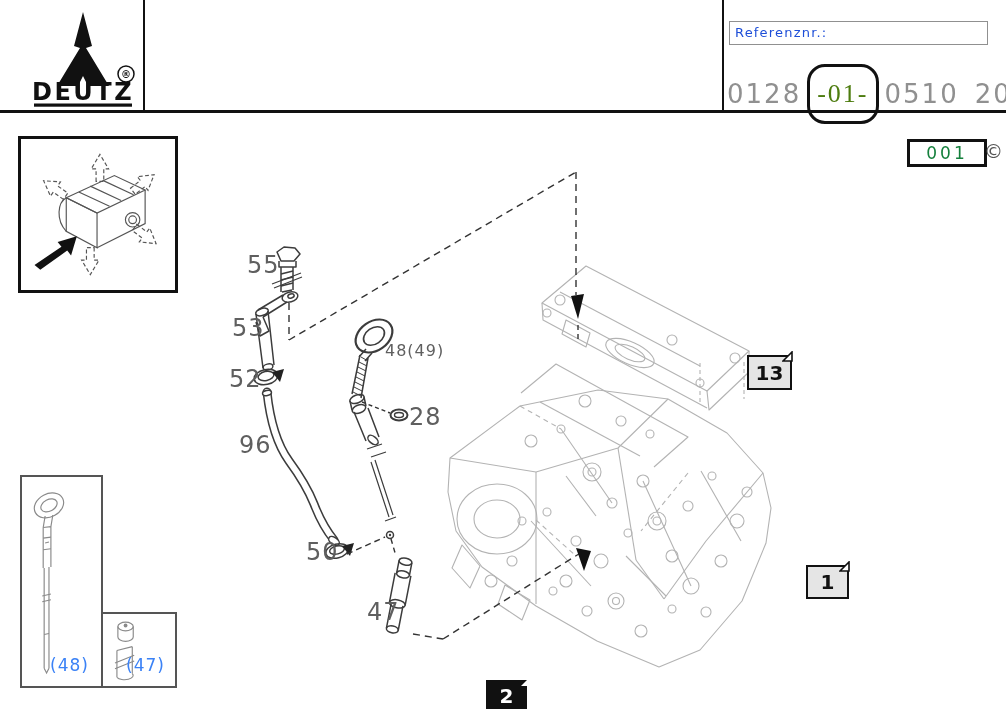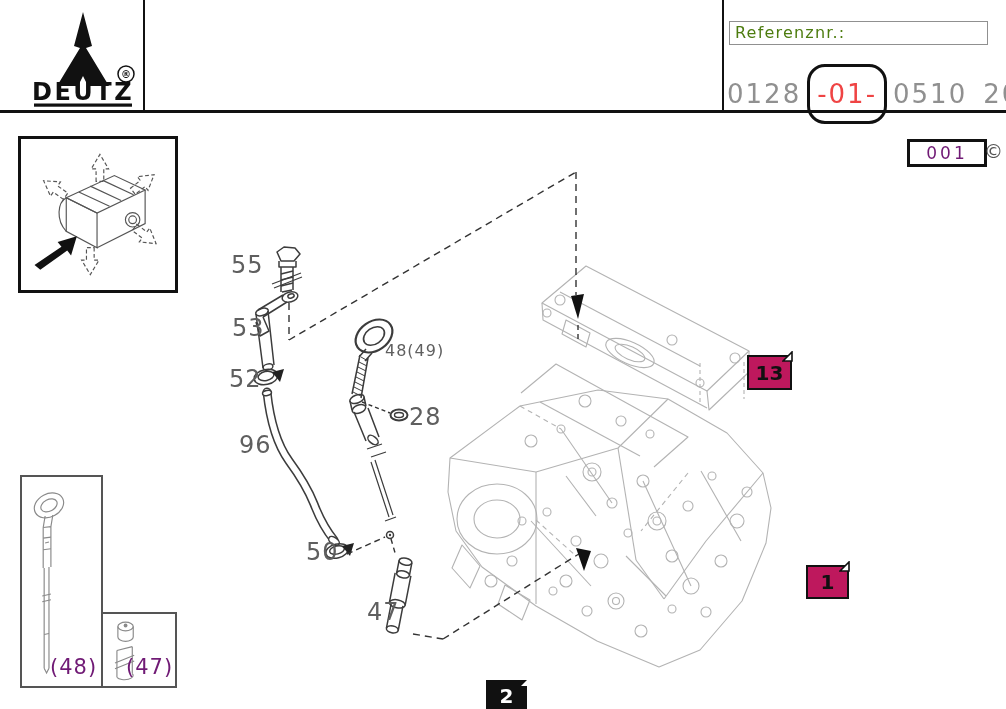--- a/index.html
+++ b/index.html
@@ -14,7 +14,7 @@
   .titles { position:absolute; left:180px; top:16px; color:#686868; font-size:16.5px;
             letter-spacing:1.6px; line-height:21.5px; white-space:nowrap; }
   .refnr-box { position:absolute; left:729px; top:21px; width:252px; height:22px;
-               border:1.5px solid #909090; color:#4d7c0f; font-size:16px; letter-spacing:1.2px;
+               border:1.5px solid #909090; color:#1d4ed8; font-size:13px; letter-spacing:1.2px;
                line-height:21px; padding-left:5px; }
   .code-row { position:absolute; left:727px; top:76px; height:36px; display:flex;
               align-items:center; color:#909090; font-size:26px; letter-spacing:2px; }

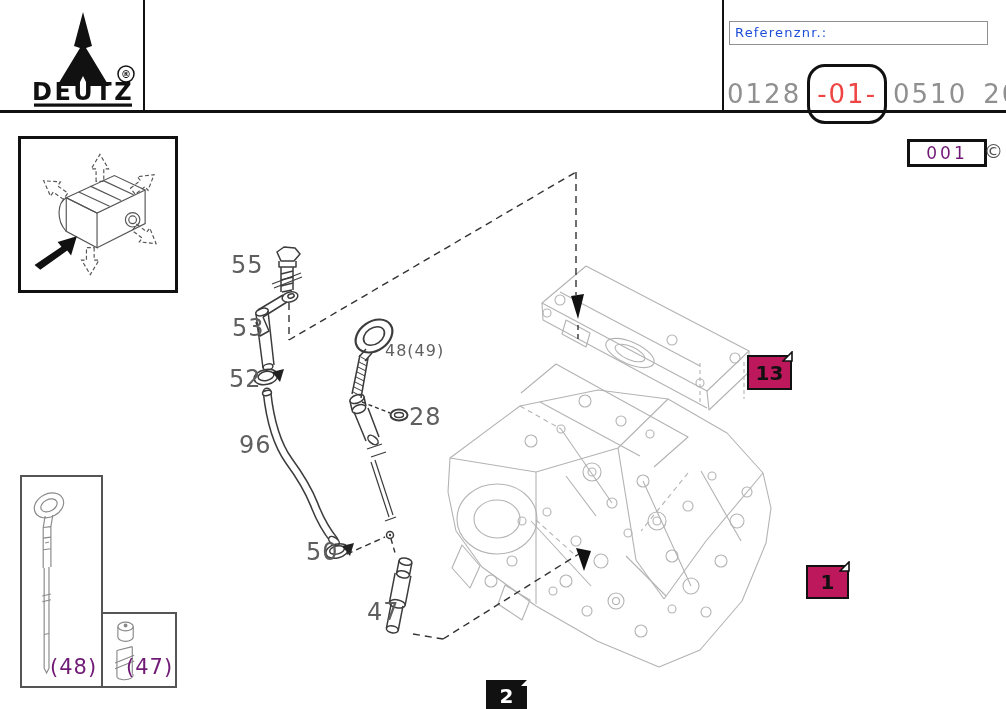--- a/index.html
+++ b/index.html
@@ -19,7 +19,7 @@
   .code-row { position:absolute; left:727px; top:76px; height:36px; display:flex;
               align-items:center; color:#909090; font-size:26px; letter-spacing:2px; }
   .code-oval { border:3.5px solid #111; border-radius:18px; padding:12px 7px; margin:0 6px;
-               color:#ef4444; }
+               color:#4d7c0f;font-family:Liberation Serif, serif; }
   .code-mid { margin-right:16px; }
   
   .sheet-box { position:absolute; left:907px; top:139px; width:74px; height:22px;

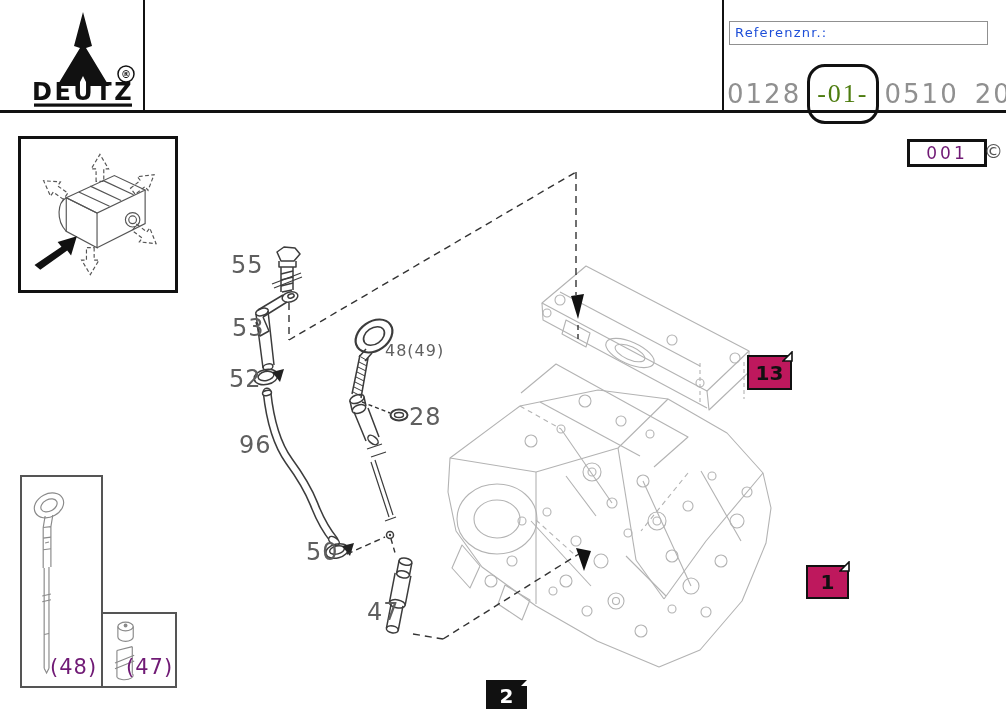--- a/index.html
+++ b/index.html
@@ -23,7 +23,7 @@
   .code-mid { margin-right:16px; }
   
   .sheet-box { position:absolute; left:907px; top:139px; width:74px; height:22px;
-               border:3px solid #111; color:#701a75; font-size:17px; letter-spacing:3px;
+               border:3px solid #111; color:#15803d; font-size:17px; letter-spacing:3px;
                display:flex; align-items:center; justify-content:center; }
   .copyright { position:absolute; left:984px; top:140px; font-size:19px; color:#555; }
   

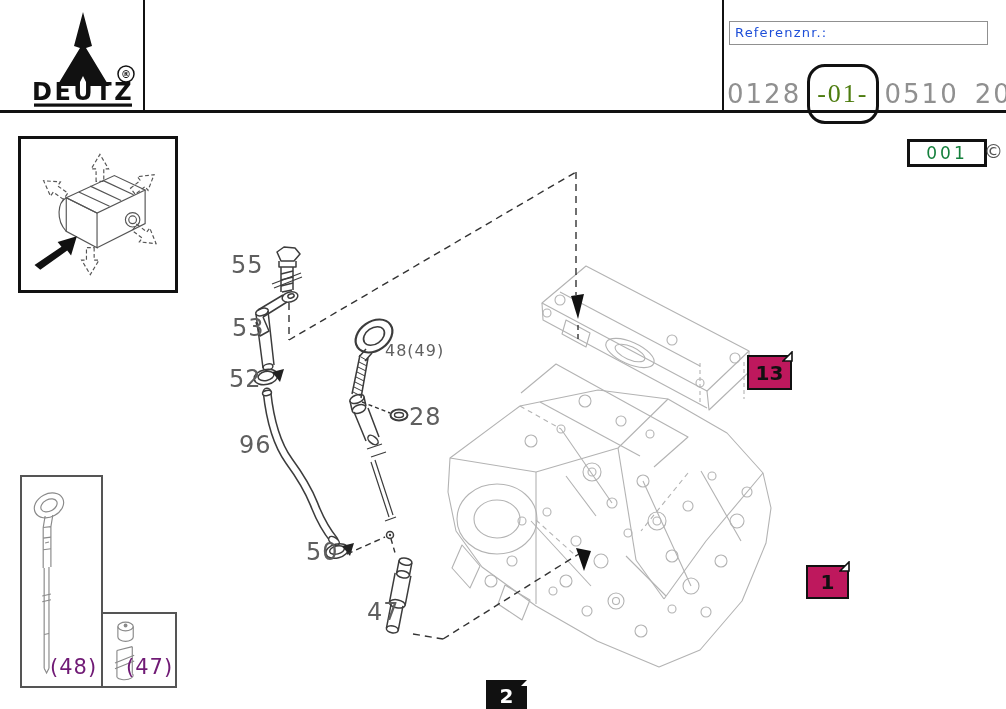--- a/index.html
+++ b/index.html
@@ -289,7 +289,7 @@
     </g>
   </svg>
 
-  <div class="plabel" style="left:231px; top:251px">55</div>
+  <div class="plabel" style="left:247px; top:251px">55</div>
   <div class="plabel" style="left:232px; top:314px">53</div>
   <div class="plabel" style="left:229px; top:365px">52</div>
   <div class="plabel" style="left:239px; top:431px">96</div>

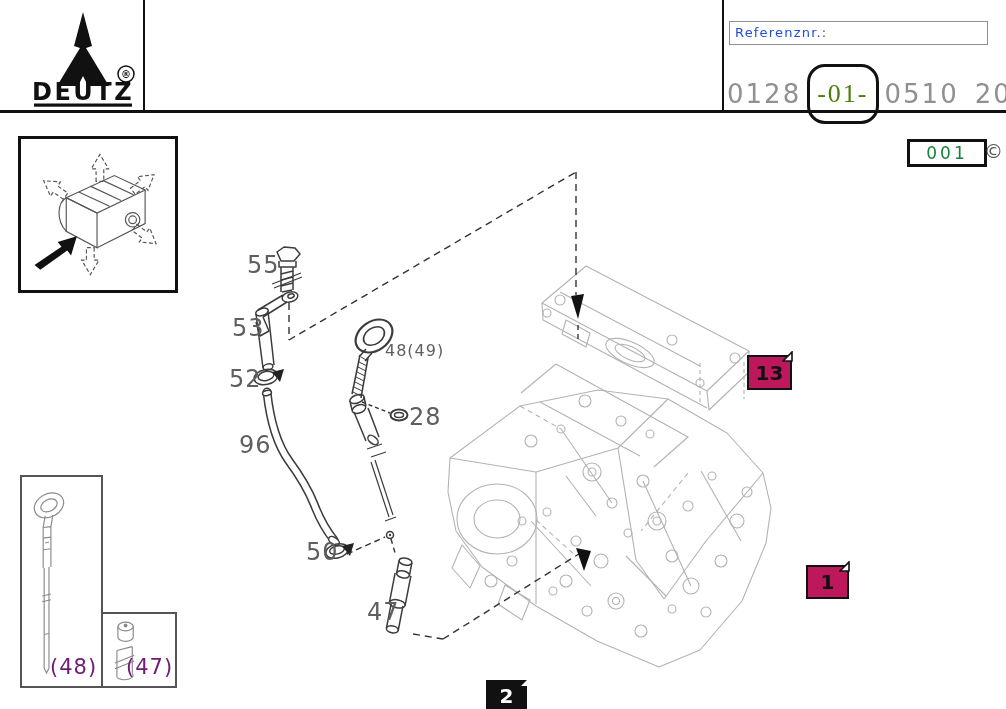--- a/index.html
+++ b/index.html
@@ -34,7 +34,7 @@
   .plabel { position:absolute; color:#5f5f5f; font-size:24px; letter-spacing:1px; white-space:nowrap; }
   .plabel.small { font-size:21px; color:#701a75; }
   
-  .refbox { position:absolute; border:2.5px solid #111; background:#be185d; color:#111;
+  .refbox { position:absolute; border:2.5px solid #111; background:#e5e5e5; color:#111;
             font-weight:bold; font-size:20px; display:flex; align-items:center;
             justify-content:center; }
   .refbox.inverse { background:#111; color:#fff; border:2.5px solid #111; }

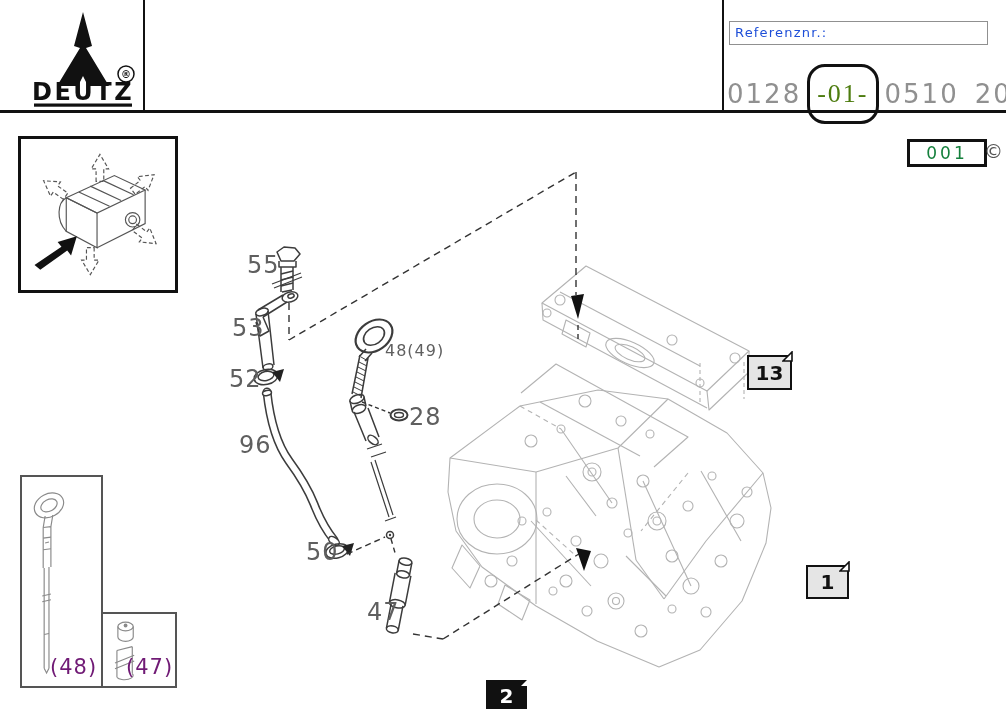--- a/index.html
+++ b/index.html
@@ -32,7 +32,7 @@
   .inset-47   { position:absolute; left:101px; top:612px; width:72px;  height:72px;  border:2px solid #555; background:#fff; }
   
   .plabel { position:absolute; color:#5f5f5f; font-size:24px; letter-spacing:1px; white-space:nowrap; }
-  .plabel.small { font-size:21px; color:#701a75; }
+  .plabel.small { font-size:17px; color:#3b82f6; }
   
   .refbox { position:absolute; border:2.5px solid #111; background:#e5e5e5; color:#111;
             font-weight:bold; font-size:20px; display:flex; align-items:center;

